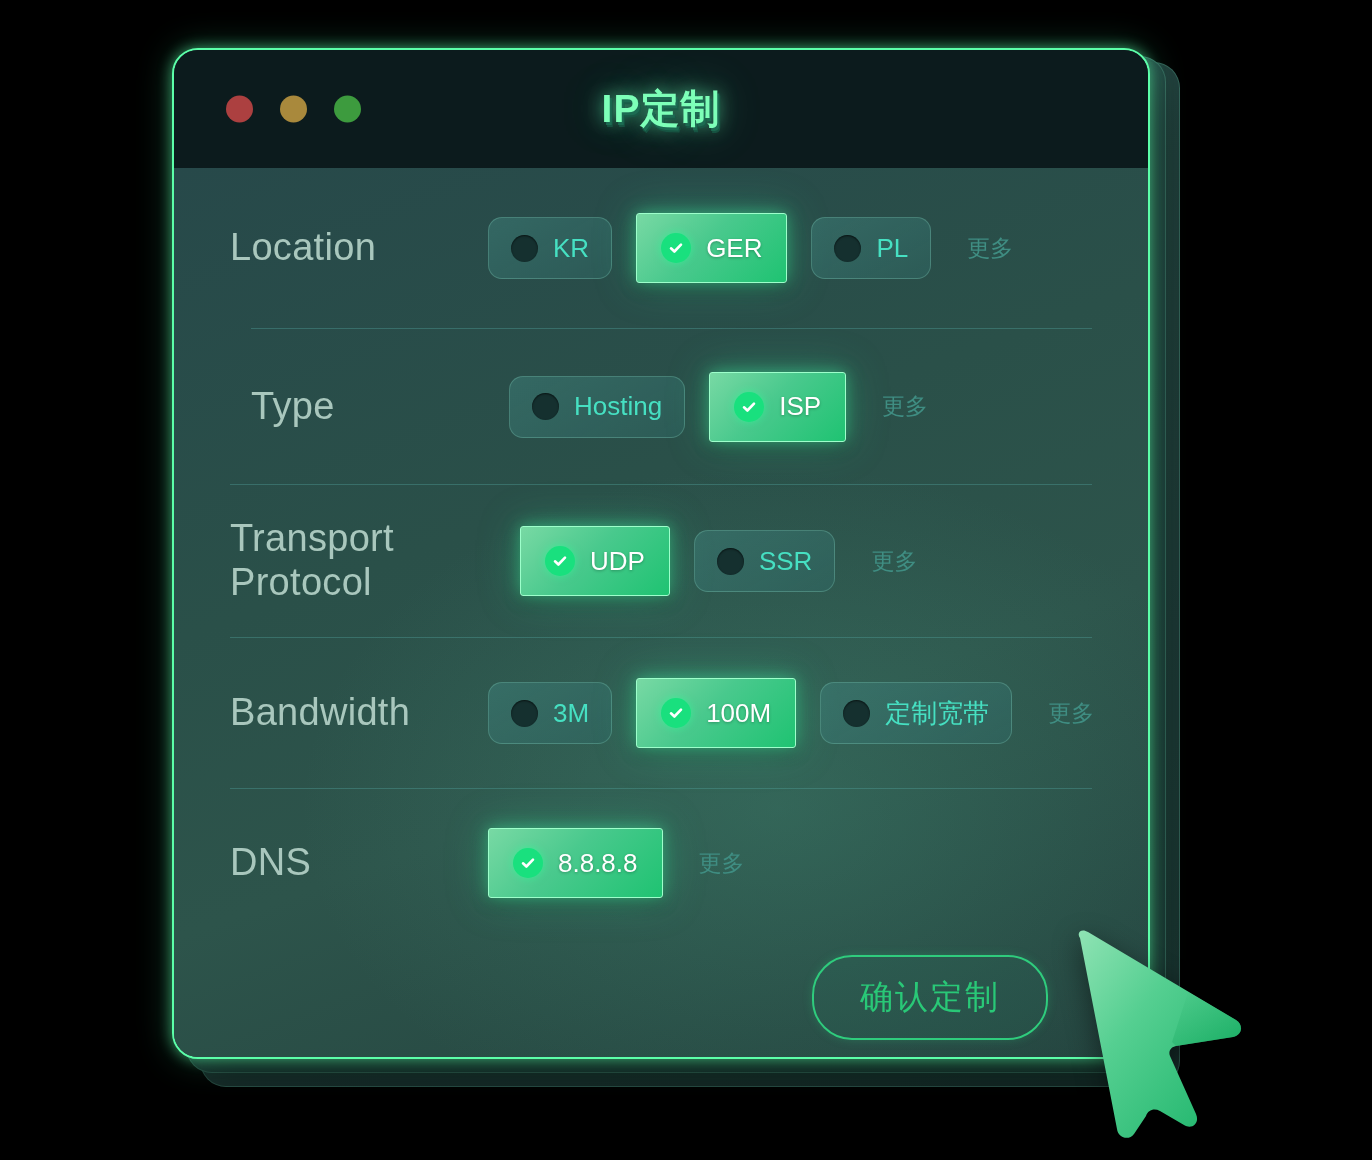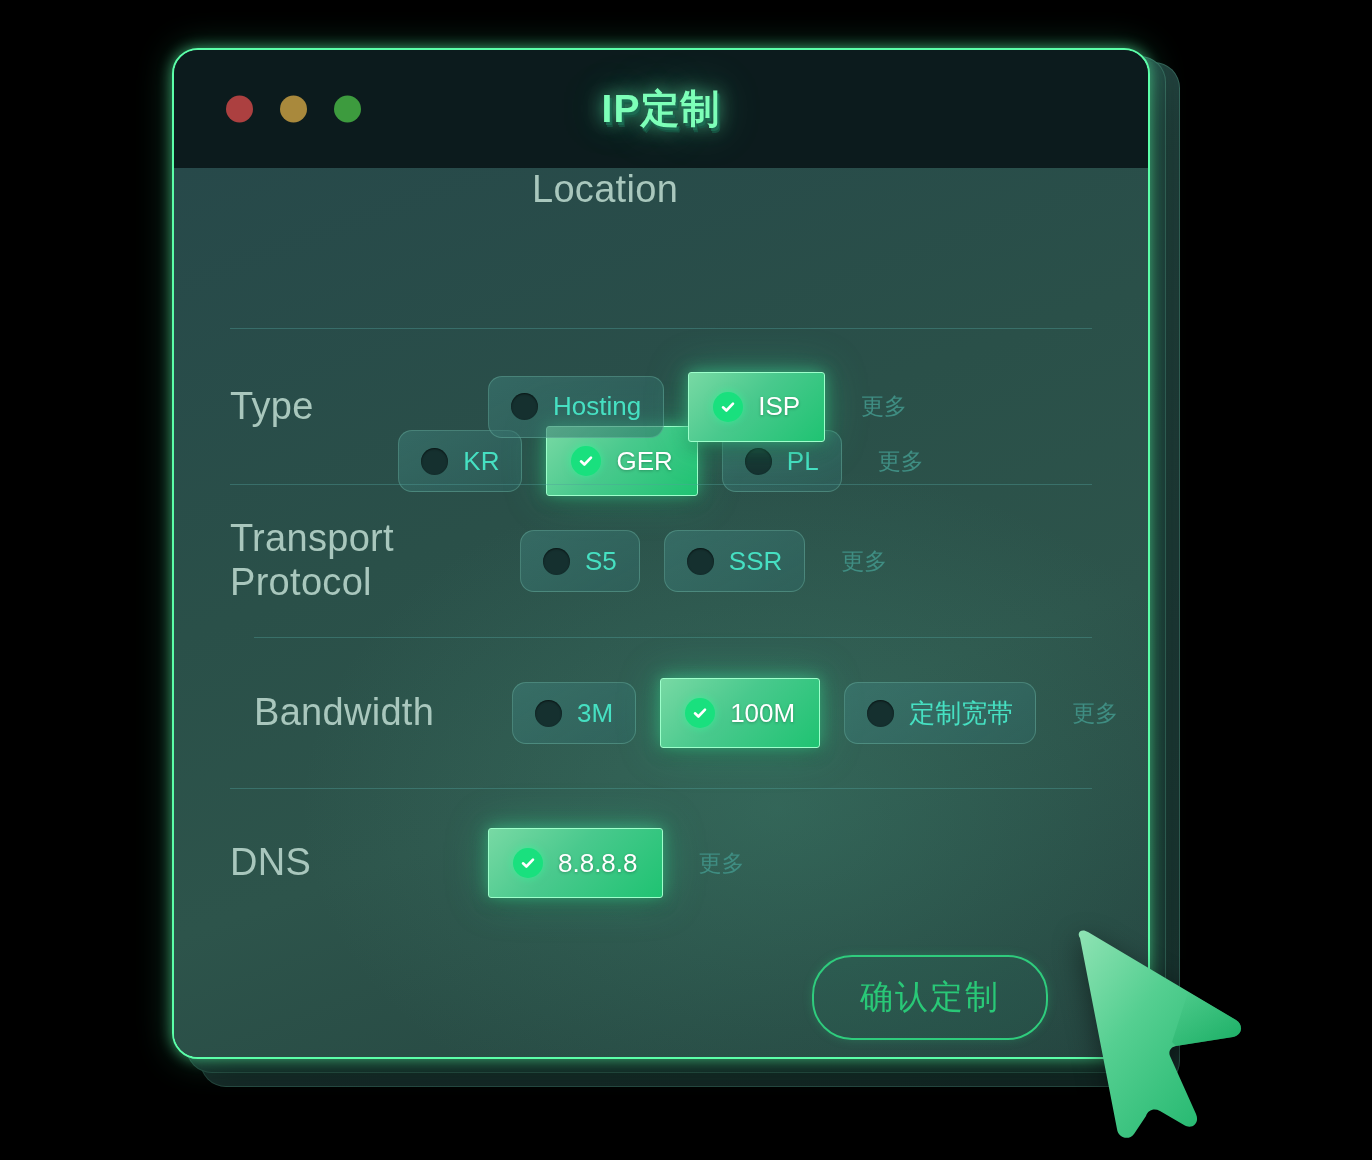--- a/index.html
+++ b/index.html
@@ -184,7 +184,7 @@
   }
 
   
-  #row-location   { height: 160px; flex-direction: column; }
+  #row-location   { height: 160px; }
   #row-type       { height: 155px; }
   #row-transport  { height: 152px; gap: 32px; }
   #row-bandwidth  { height: 150px; margin-left: 24px; }

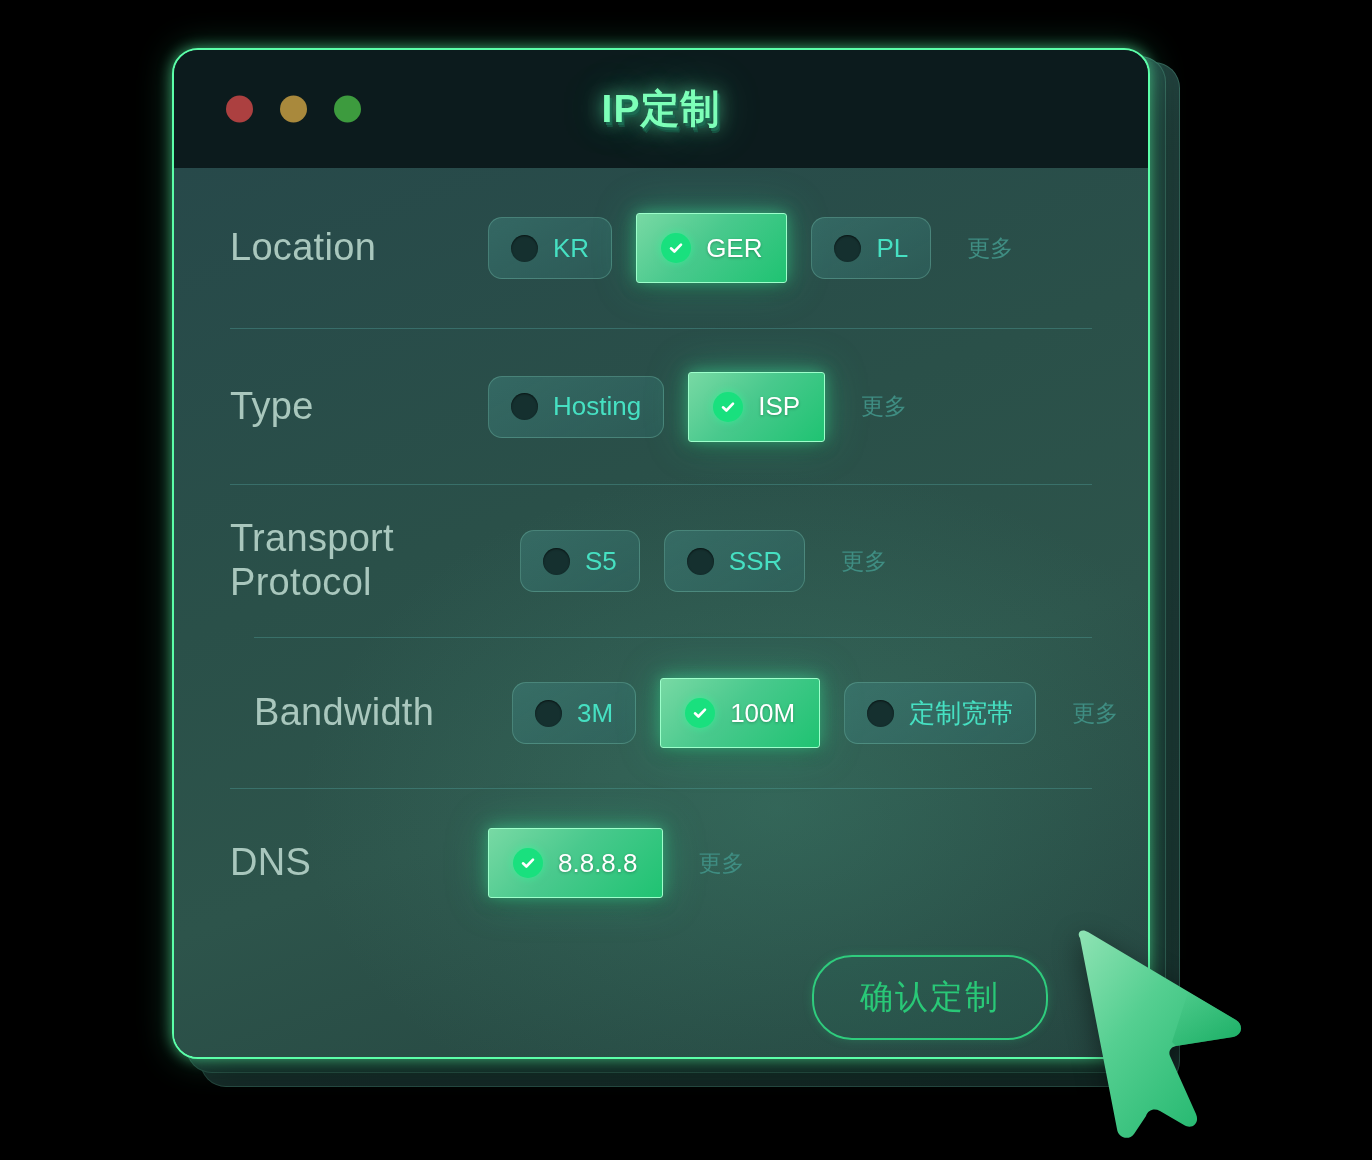--- a/index.html
+++ b/index.html
@@ -185,7 +185,7 @@
 
   
   #row-location   { height: 160px; }
-  #row-type       { height: 155px; }
+  #row-type       { height: 155px; margin-left: 21px; }
   #row-transport  { height: 152px; gap: 32px; }
   #row-bandwidth  { height: 150px; margin-left: 24px; }
   #row-dns        { height: 148px; }

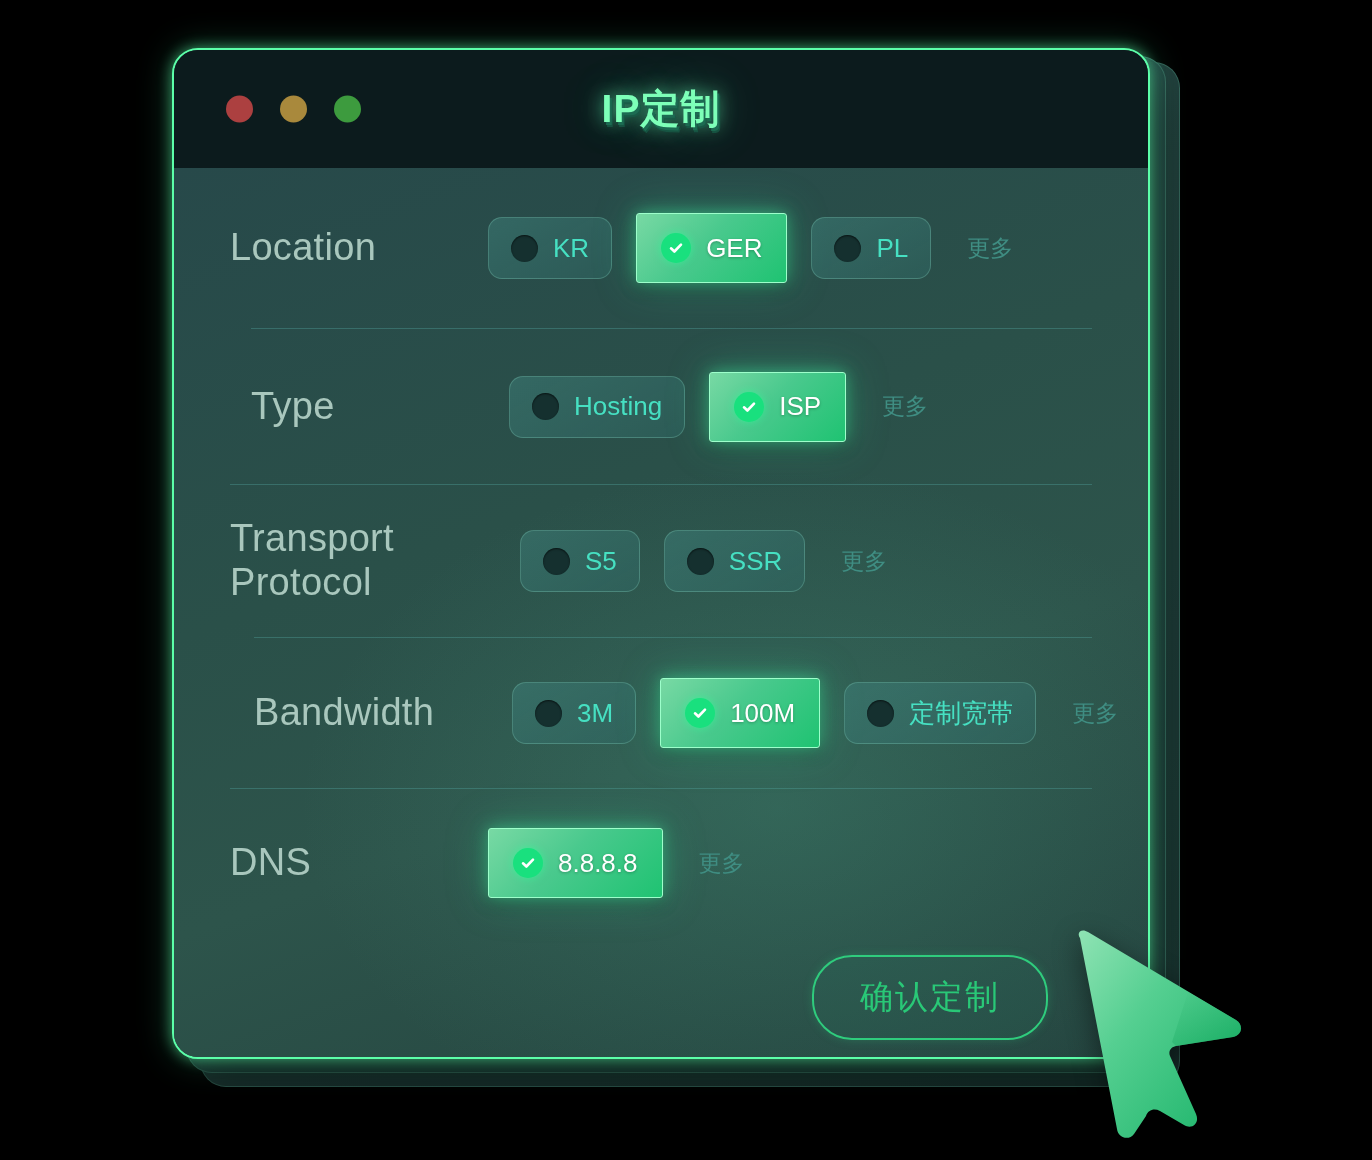--- a/index.html
+++ b/index.html
@@ -288,6 +288,14 @@
       <div class="row row-sep" id="row-transport">
         <div class="row-label">Transport Protocol</div>
         <div class="pills">
+          <div class="pill on">
+            <span class="dot">
+              <svg width="18" height="18" viewBox="0 0 18 18">
+                  <path d="M4 9.3 L7.4 12.5 L14 5.6" fill="none" stroke="#ffffff" stroke-width="2.6" stroke-linecap="round" stroke-linejoin="round"></path>
+                </svg>
+            </span>
+            <span>UDP</span>
+          </div>
           <div class="pill off">
             <span class="dot"></span>
             <span>S5</span>

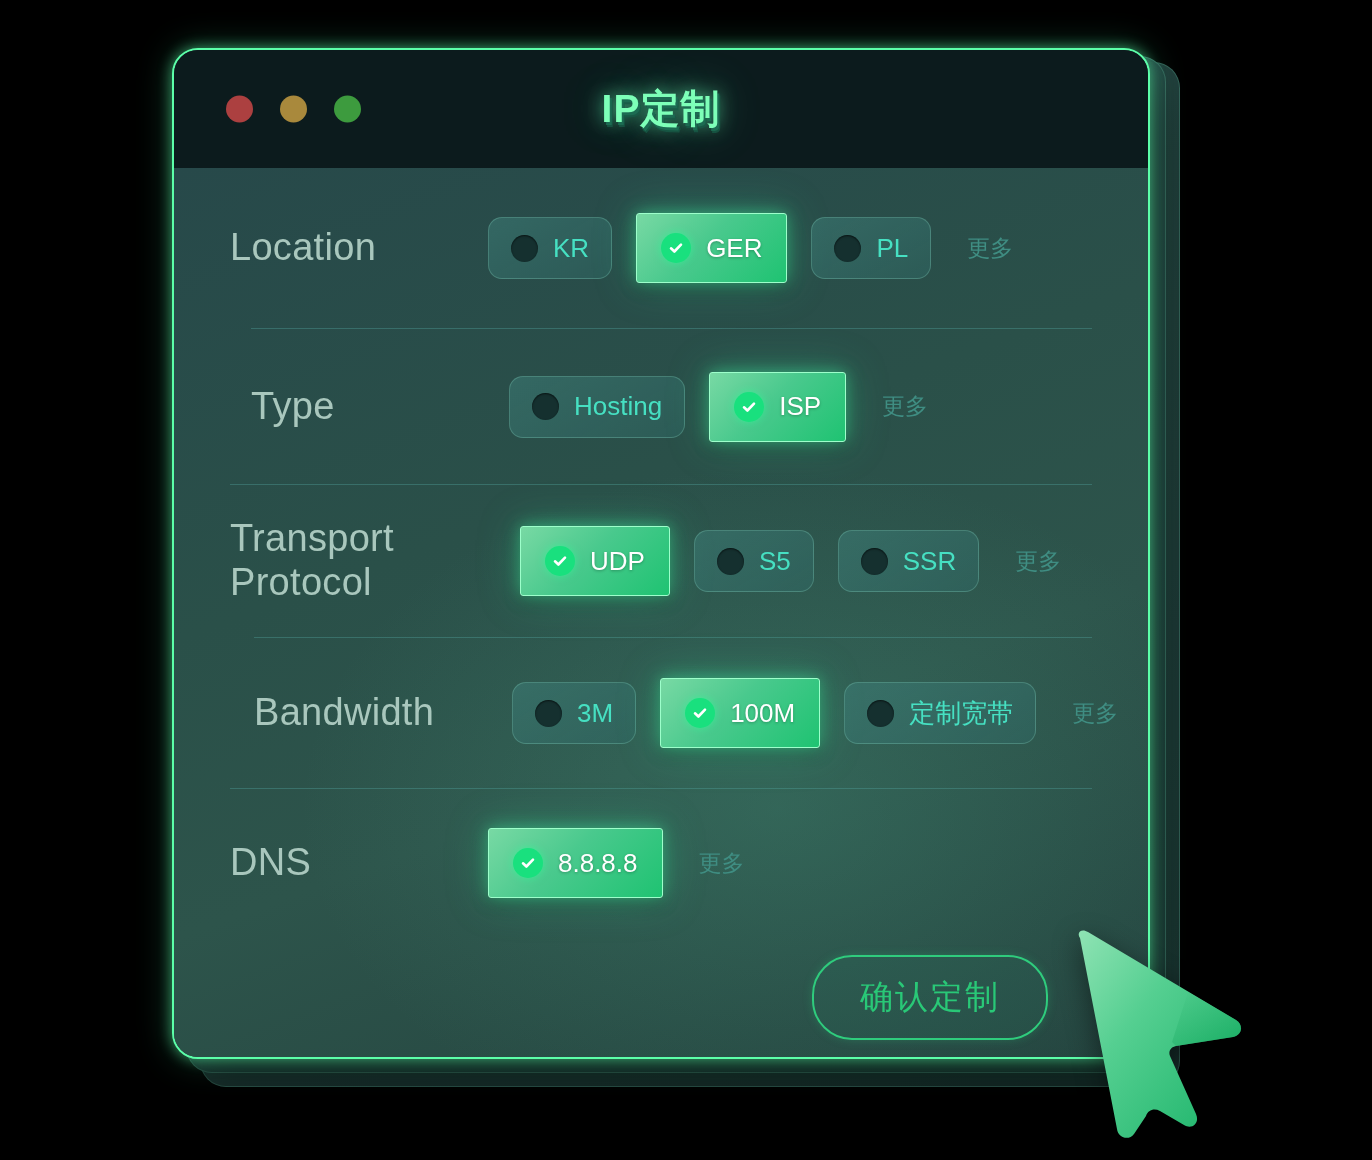--- a/index.html
+++ b/index.html
@@ -295,10 +295,6 @@
                 </svg>
             </span>
             <span>UDP</span>
-          </div>
-          <div class="pill off">
-            <span class="dot"></span>
-            <span>S5</span>
           </div>
           <div class="pill off">
             <span class="dot"></span>

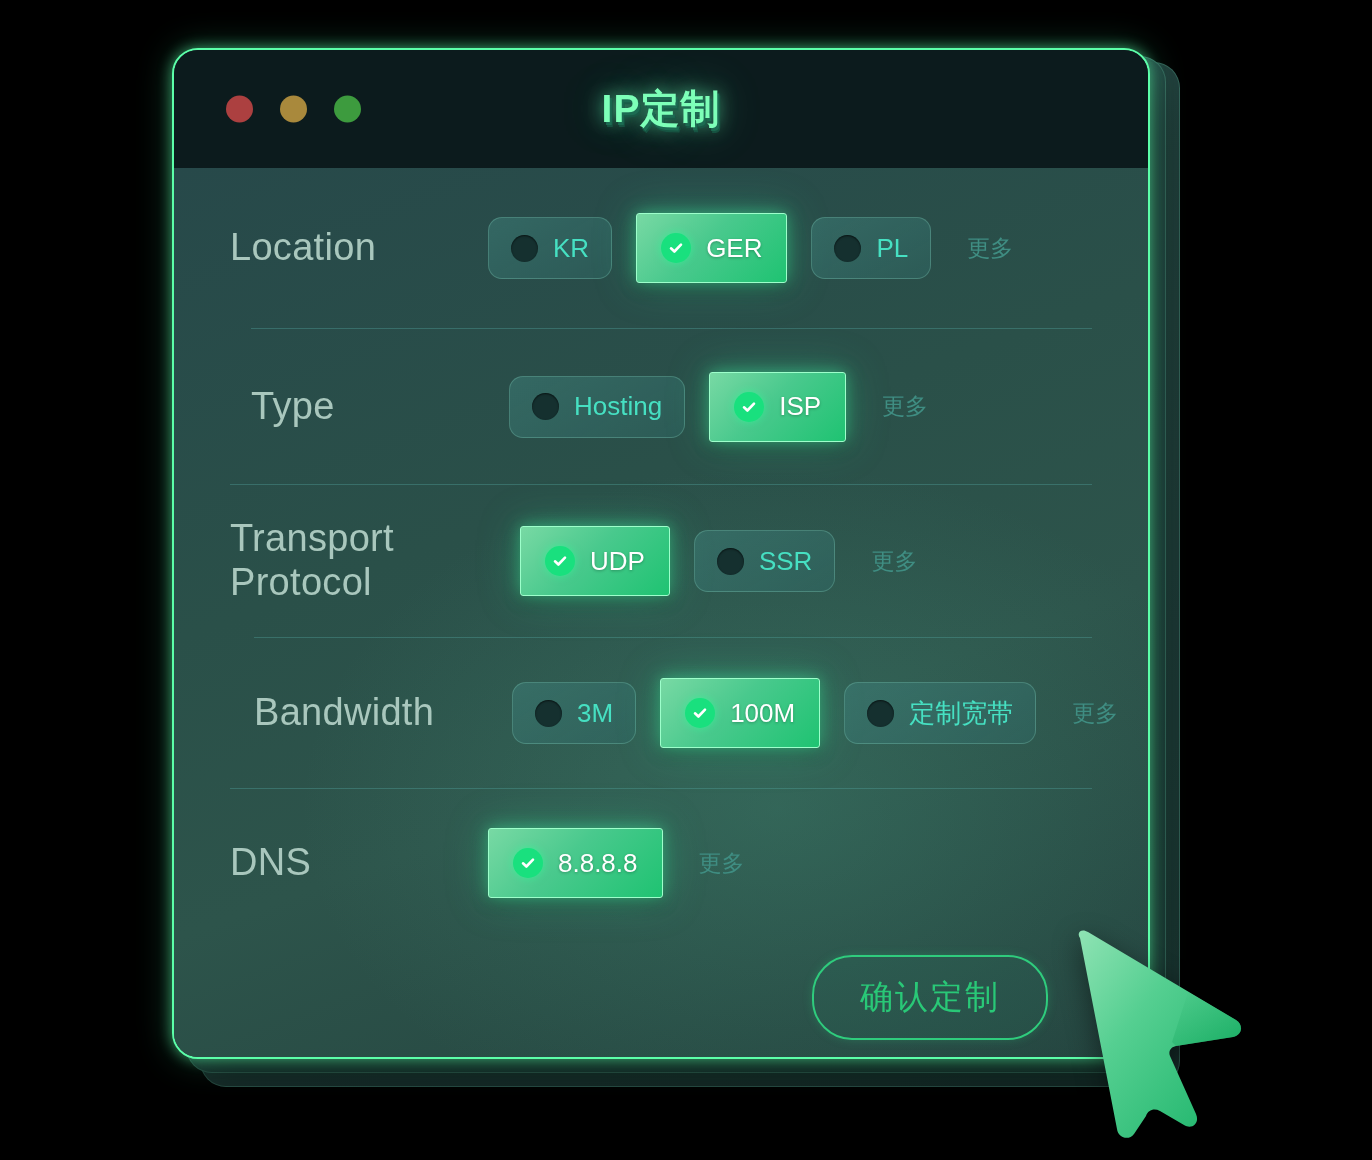--- a/index.html
+++ b/index.html
@@ -187,7 +187,7 @@
   #row-location   { height: 160px; }
   #row-type       { height: 155px; margin-left: 21px; }
   #row-transport  { height: 152px; gap: 32px; }
-  #row-bandwidth  { height: 150px; margin-left: 24px; }
+  #row-bandwidth  { height: 150px; }
   #row-dns        { height: 148px; }
 
   

